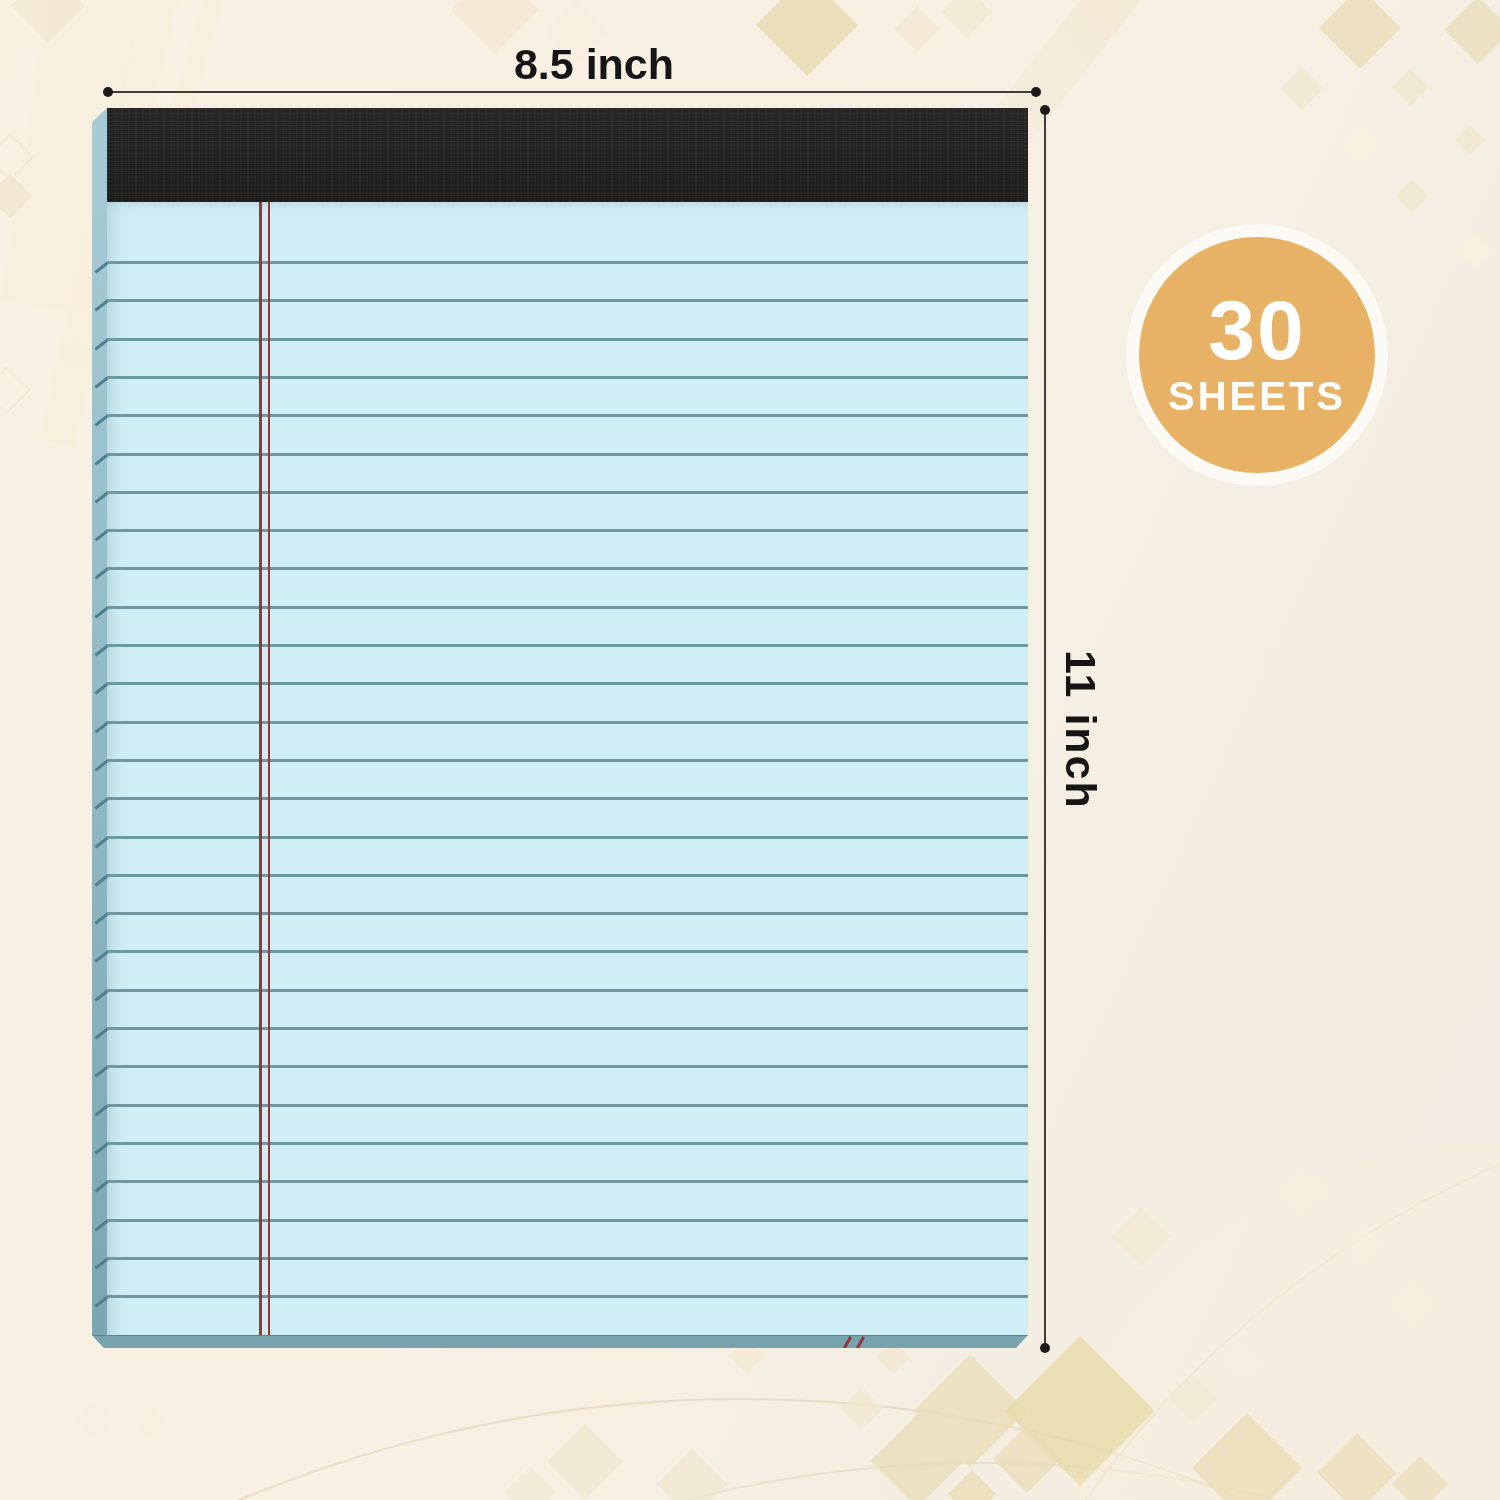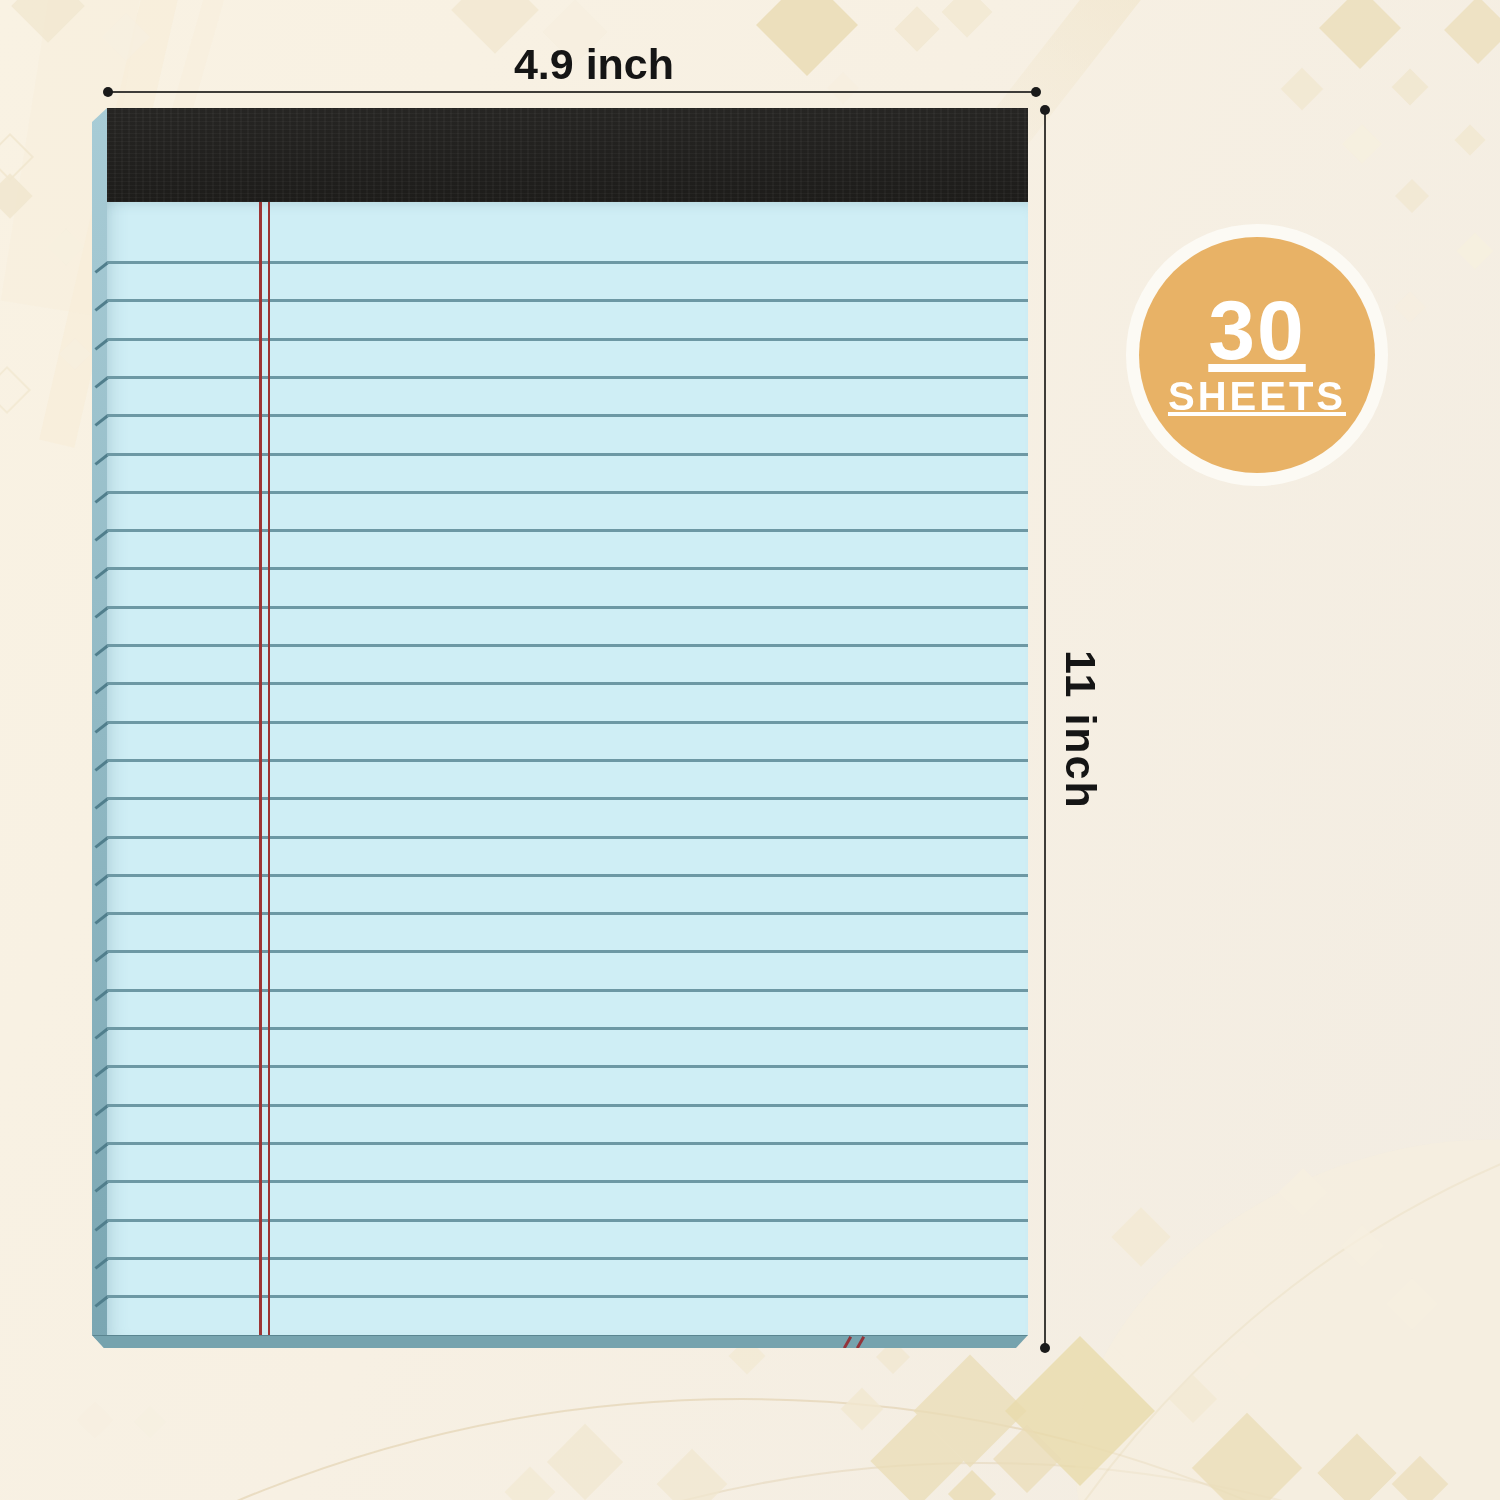--- a/index.html
+++ b/index.html
@@ -198,7 +198,7 @@
     <div class="abs dim-line" id="width-line" style="background: rgb(62, 60, 56);"></div>
     <div class="abs dim-dot" style="left:103px;top:87px;"></div>
     <div class="abs dim-dot" style="left:1031px;top:87px;"></div>
-    <div class="abs" id="width-label">4.9 inch</div>
+    <div class="abs" id="width-label">8.5 inch</div>
   </div>
 
   <div>

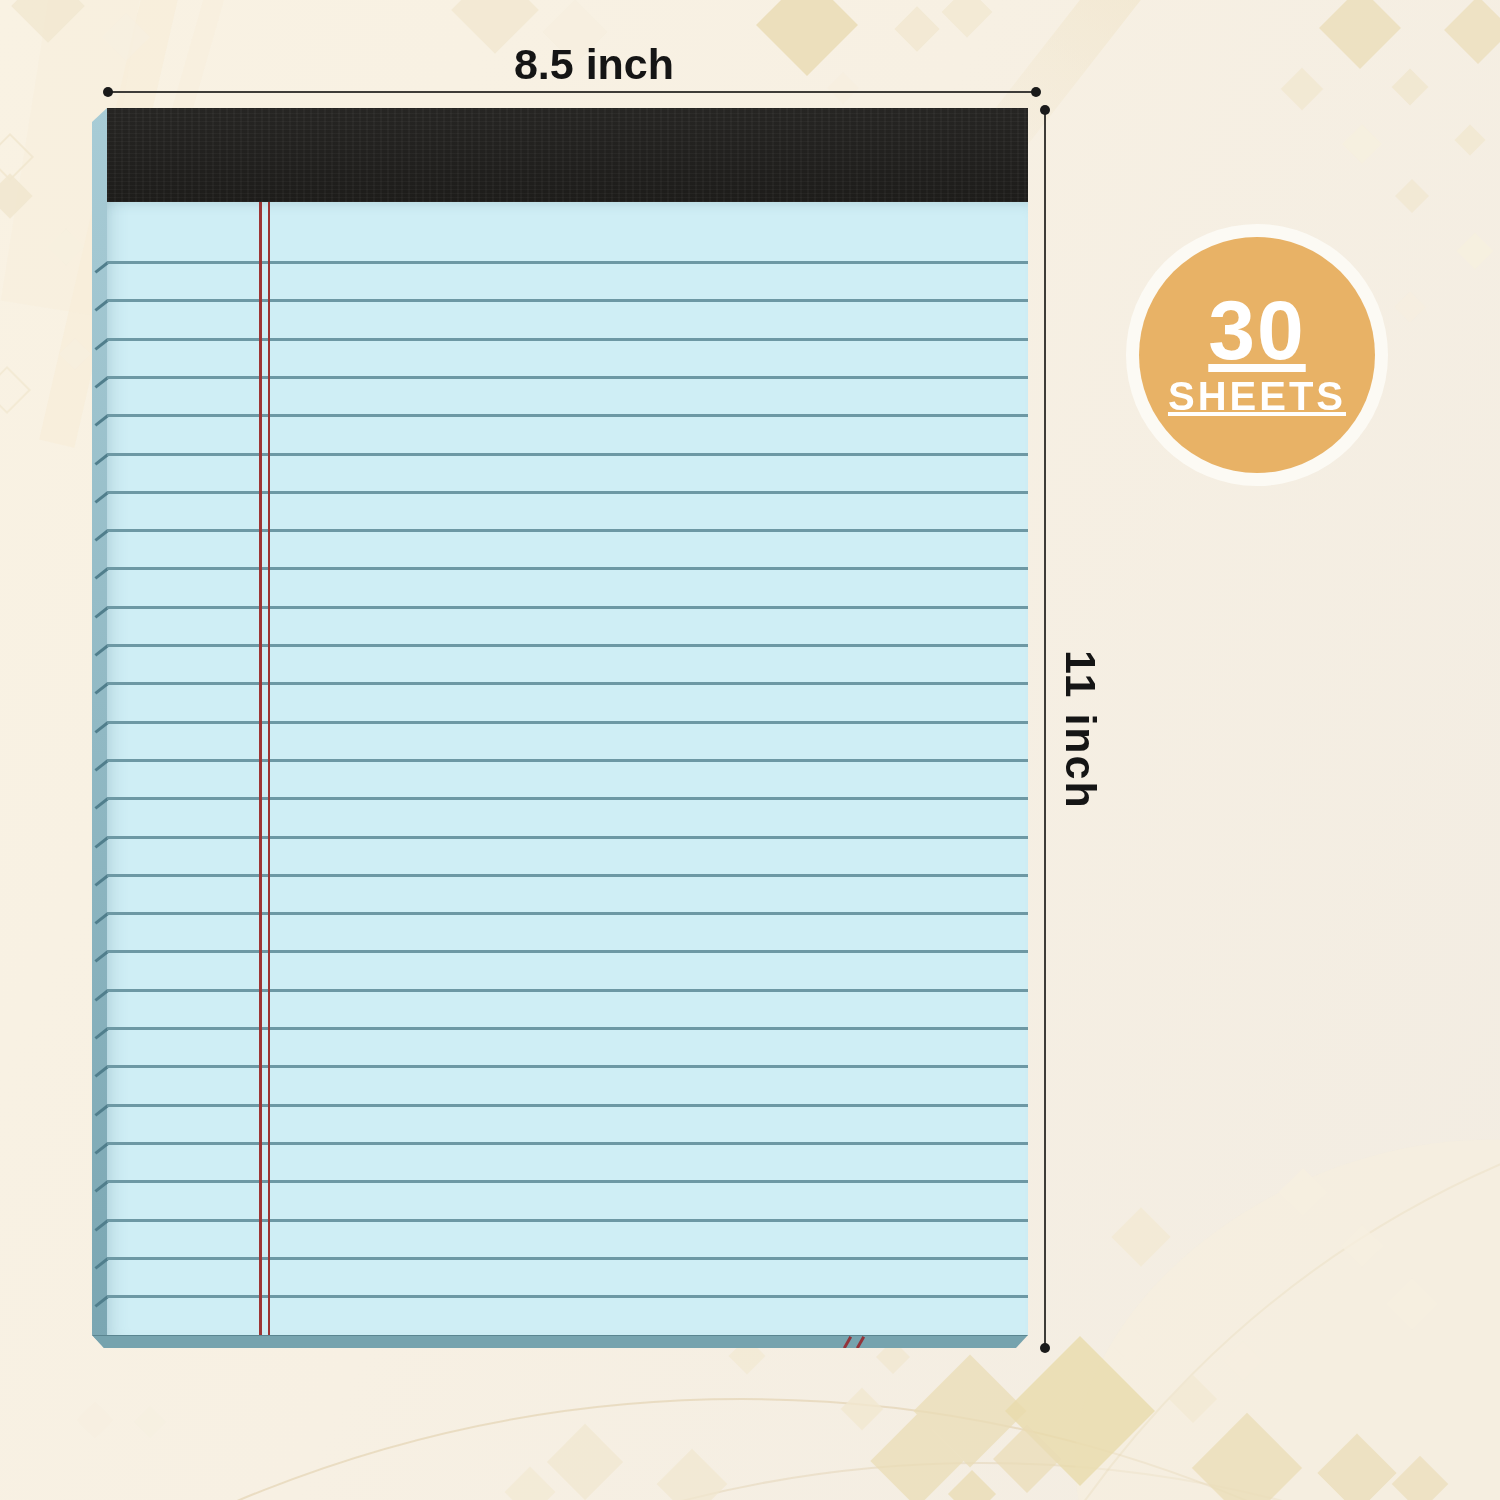--- a/index.html
+++ b/index.html
@@ -208,7 +208,7 @@
     <div class="abs" id="height-label">11 inch</div>
   </div>
 
-  <div class="abs" id="badge" style="background: rgb(232, 178, 102); box-shadow: rgb(252, 250, 244) 0px 0px 0px 13px; color: rgb(255, 255, 255); text-decoration: underline;">
+  <div class="abs" id="badge" style="background: rgb(232, 178, 102); box-shadow: rgb(252, 250, 244) 0px 0px 0px 13px; color: rgb(255, 255, 255);">
     <div class="count">30</div>
     <div class="unit">SHEETS</div>
   </div>

